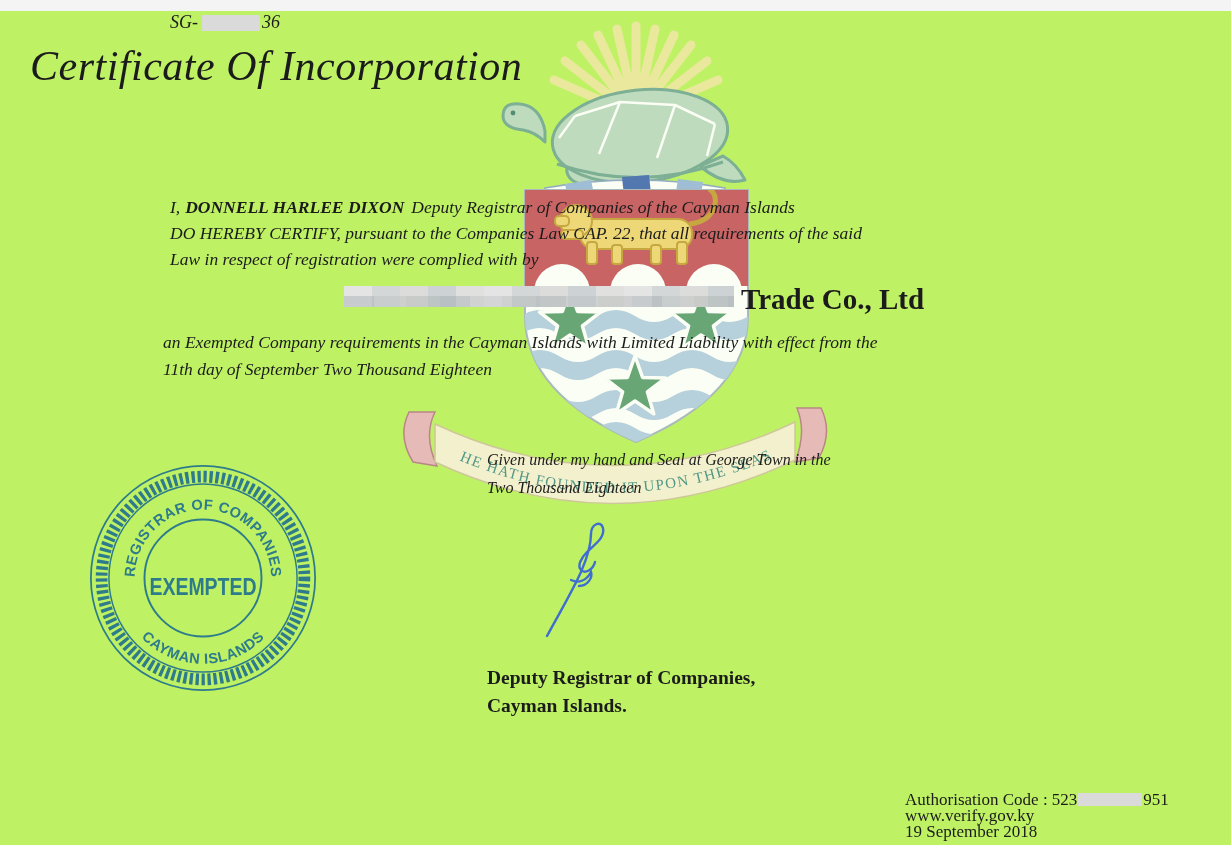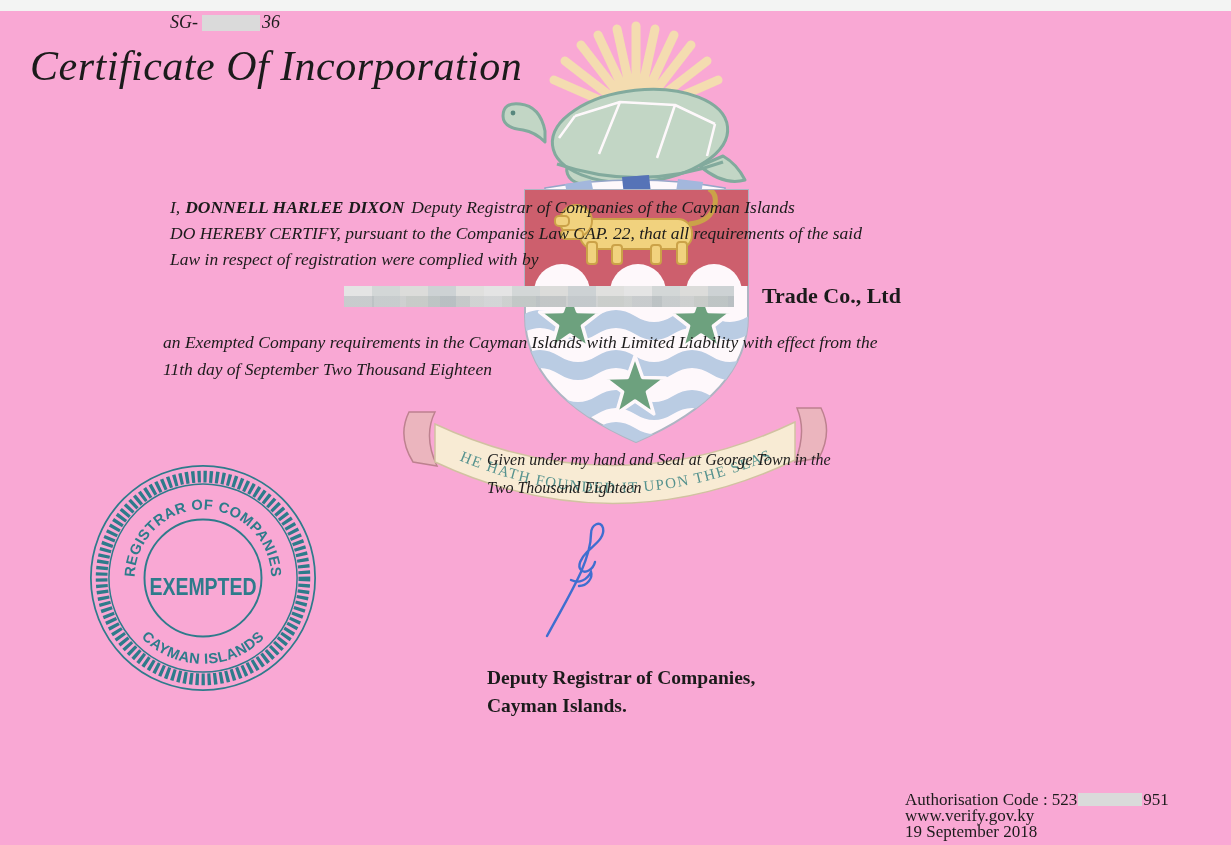--- a/index.html
+++ b/index.html
@@ -4,7 +4,7 @@
 <style>
   html,body{margin:0;padding:0;background:#ffffff;}
   .page{
-    position:relative;width:1231px;height:845px;background:#f9a8d4;
+    position:relative;width:1231px;height:845px;background:#bef264;
     font-family:"Liberation Serif",serif;color:#1b1b1b;overflow:hidden;
   }
   .topbar{position:absolute;left:0;top:0;width:100%;height:11px;background:#f3f4f3;}

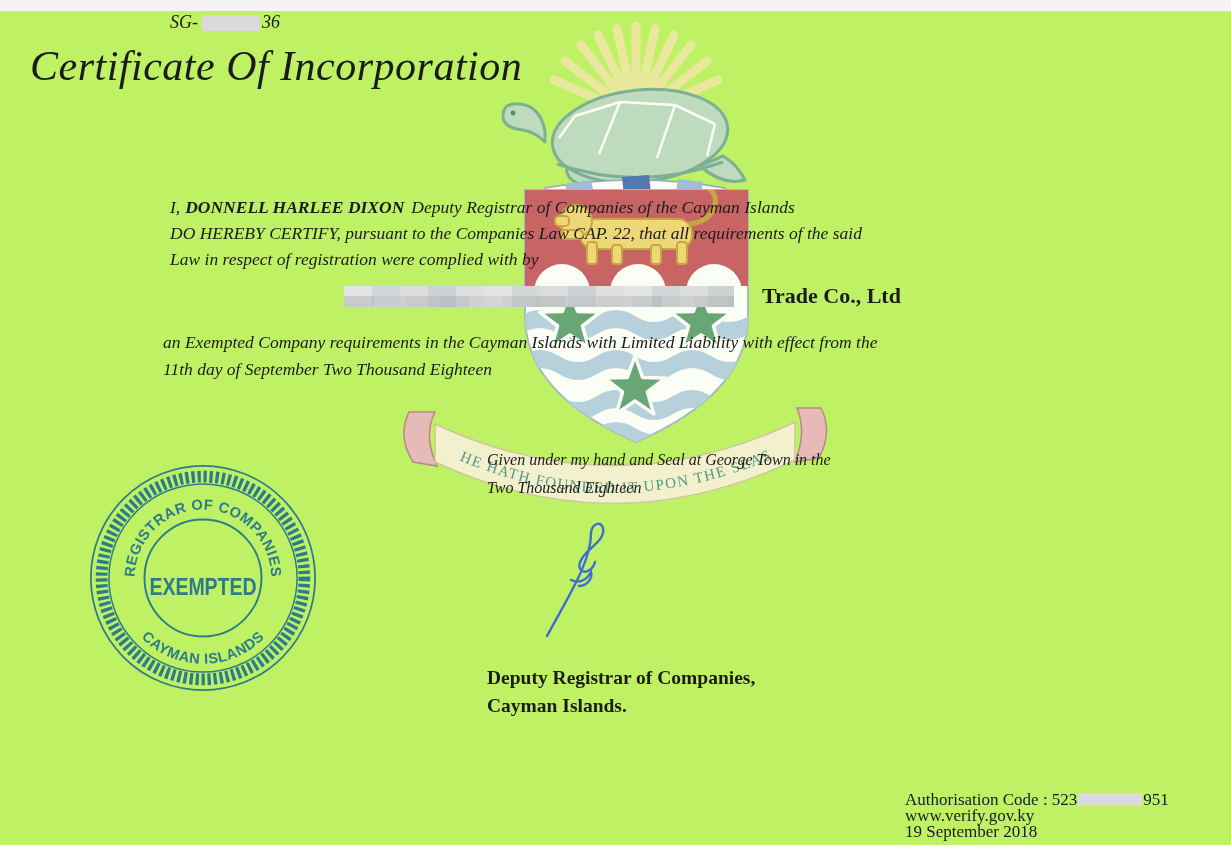--- a/index.html
+++ b/index.html
@@ -28,7 +28,7 @@
       repeating-linear-gradient(90deg,#e4e4e4 0 28px,#d3d7d7 28px 56px,#dcdcda 56px 84px,#cdd2d4 84px 112px,#e0e0de 112px 140px);}
   .company-redact::after{content:"";position:absolute;left:0;bottom:0;width:100%;height:52%;
     background-image:repeating-linear-gradient(90deg,rgba(142,152,158,.32) 0 30px,rgba(176,182,186,.32) 30px 62px,rgba(158,168,164,.32) 62px 96px);}
-  .company-name{position:absolute;left:741px;top:0;font-weight:bold;font-size:22px;margin-left:21px;}
+  .company-name{position:absolute;left:741px;top:0;font-weight:bold;font-size:29px;}
   
   .incorp{position:absolute;left:163px;top:329px;font-style:italic;font-size:17.5px;
     line-height:27px;z-index:2;white-space:nowrap;}

